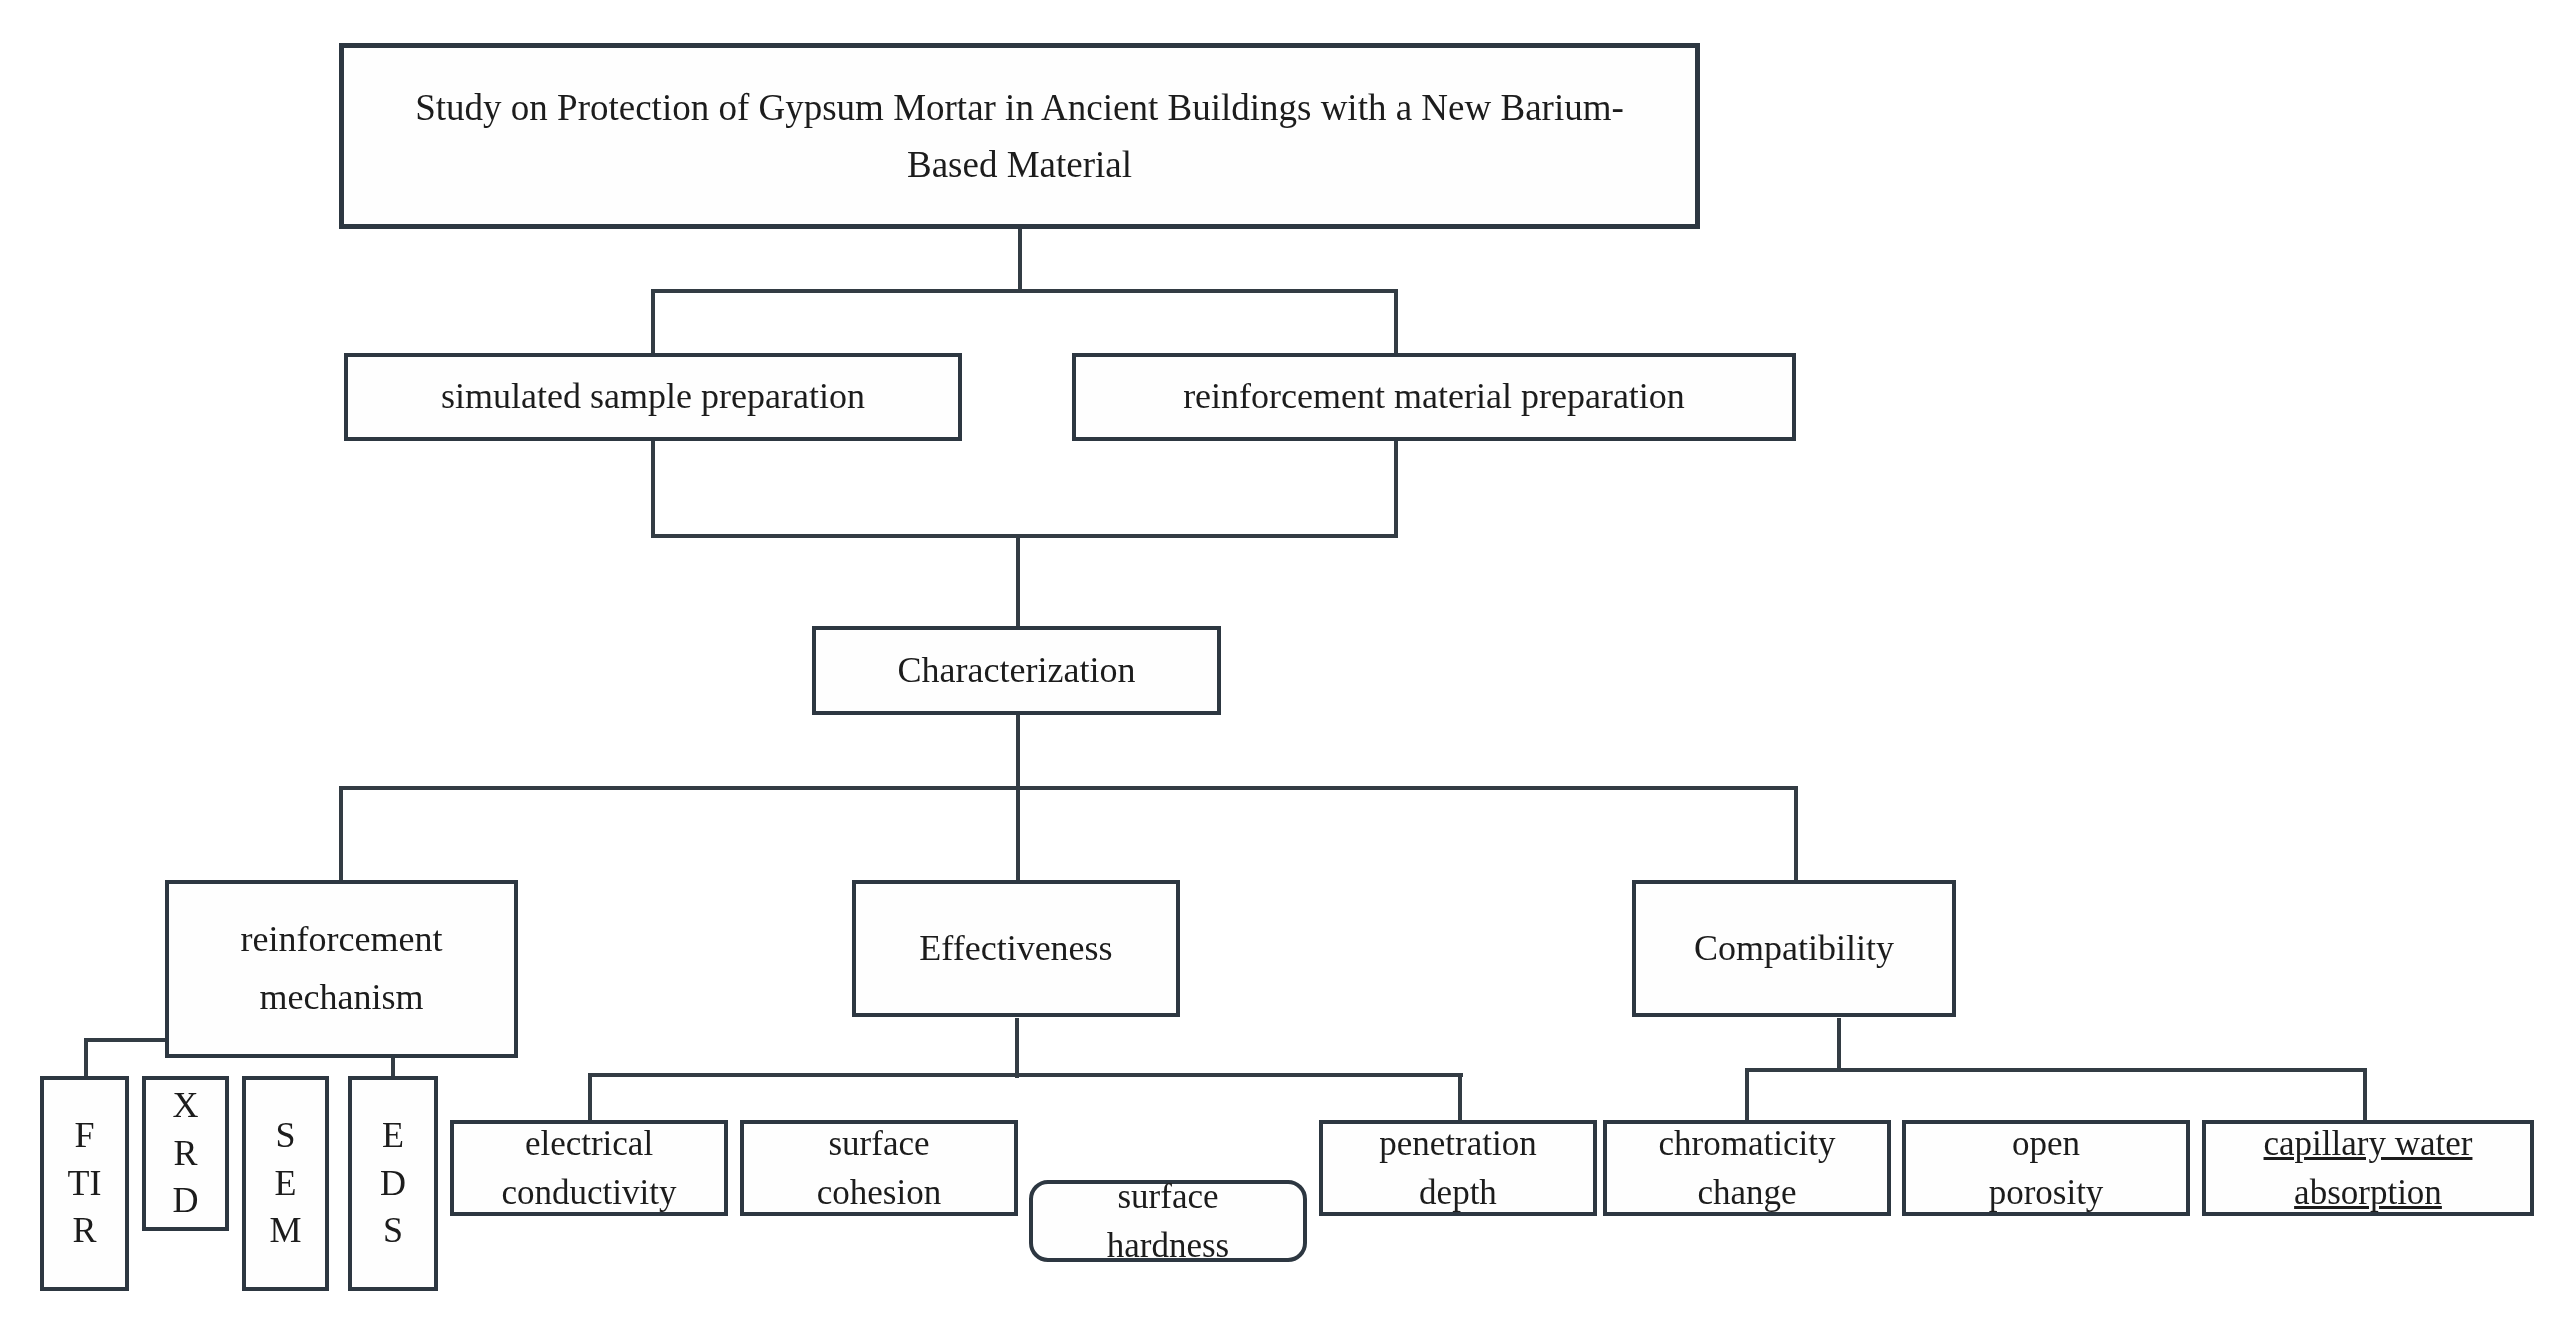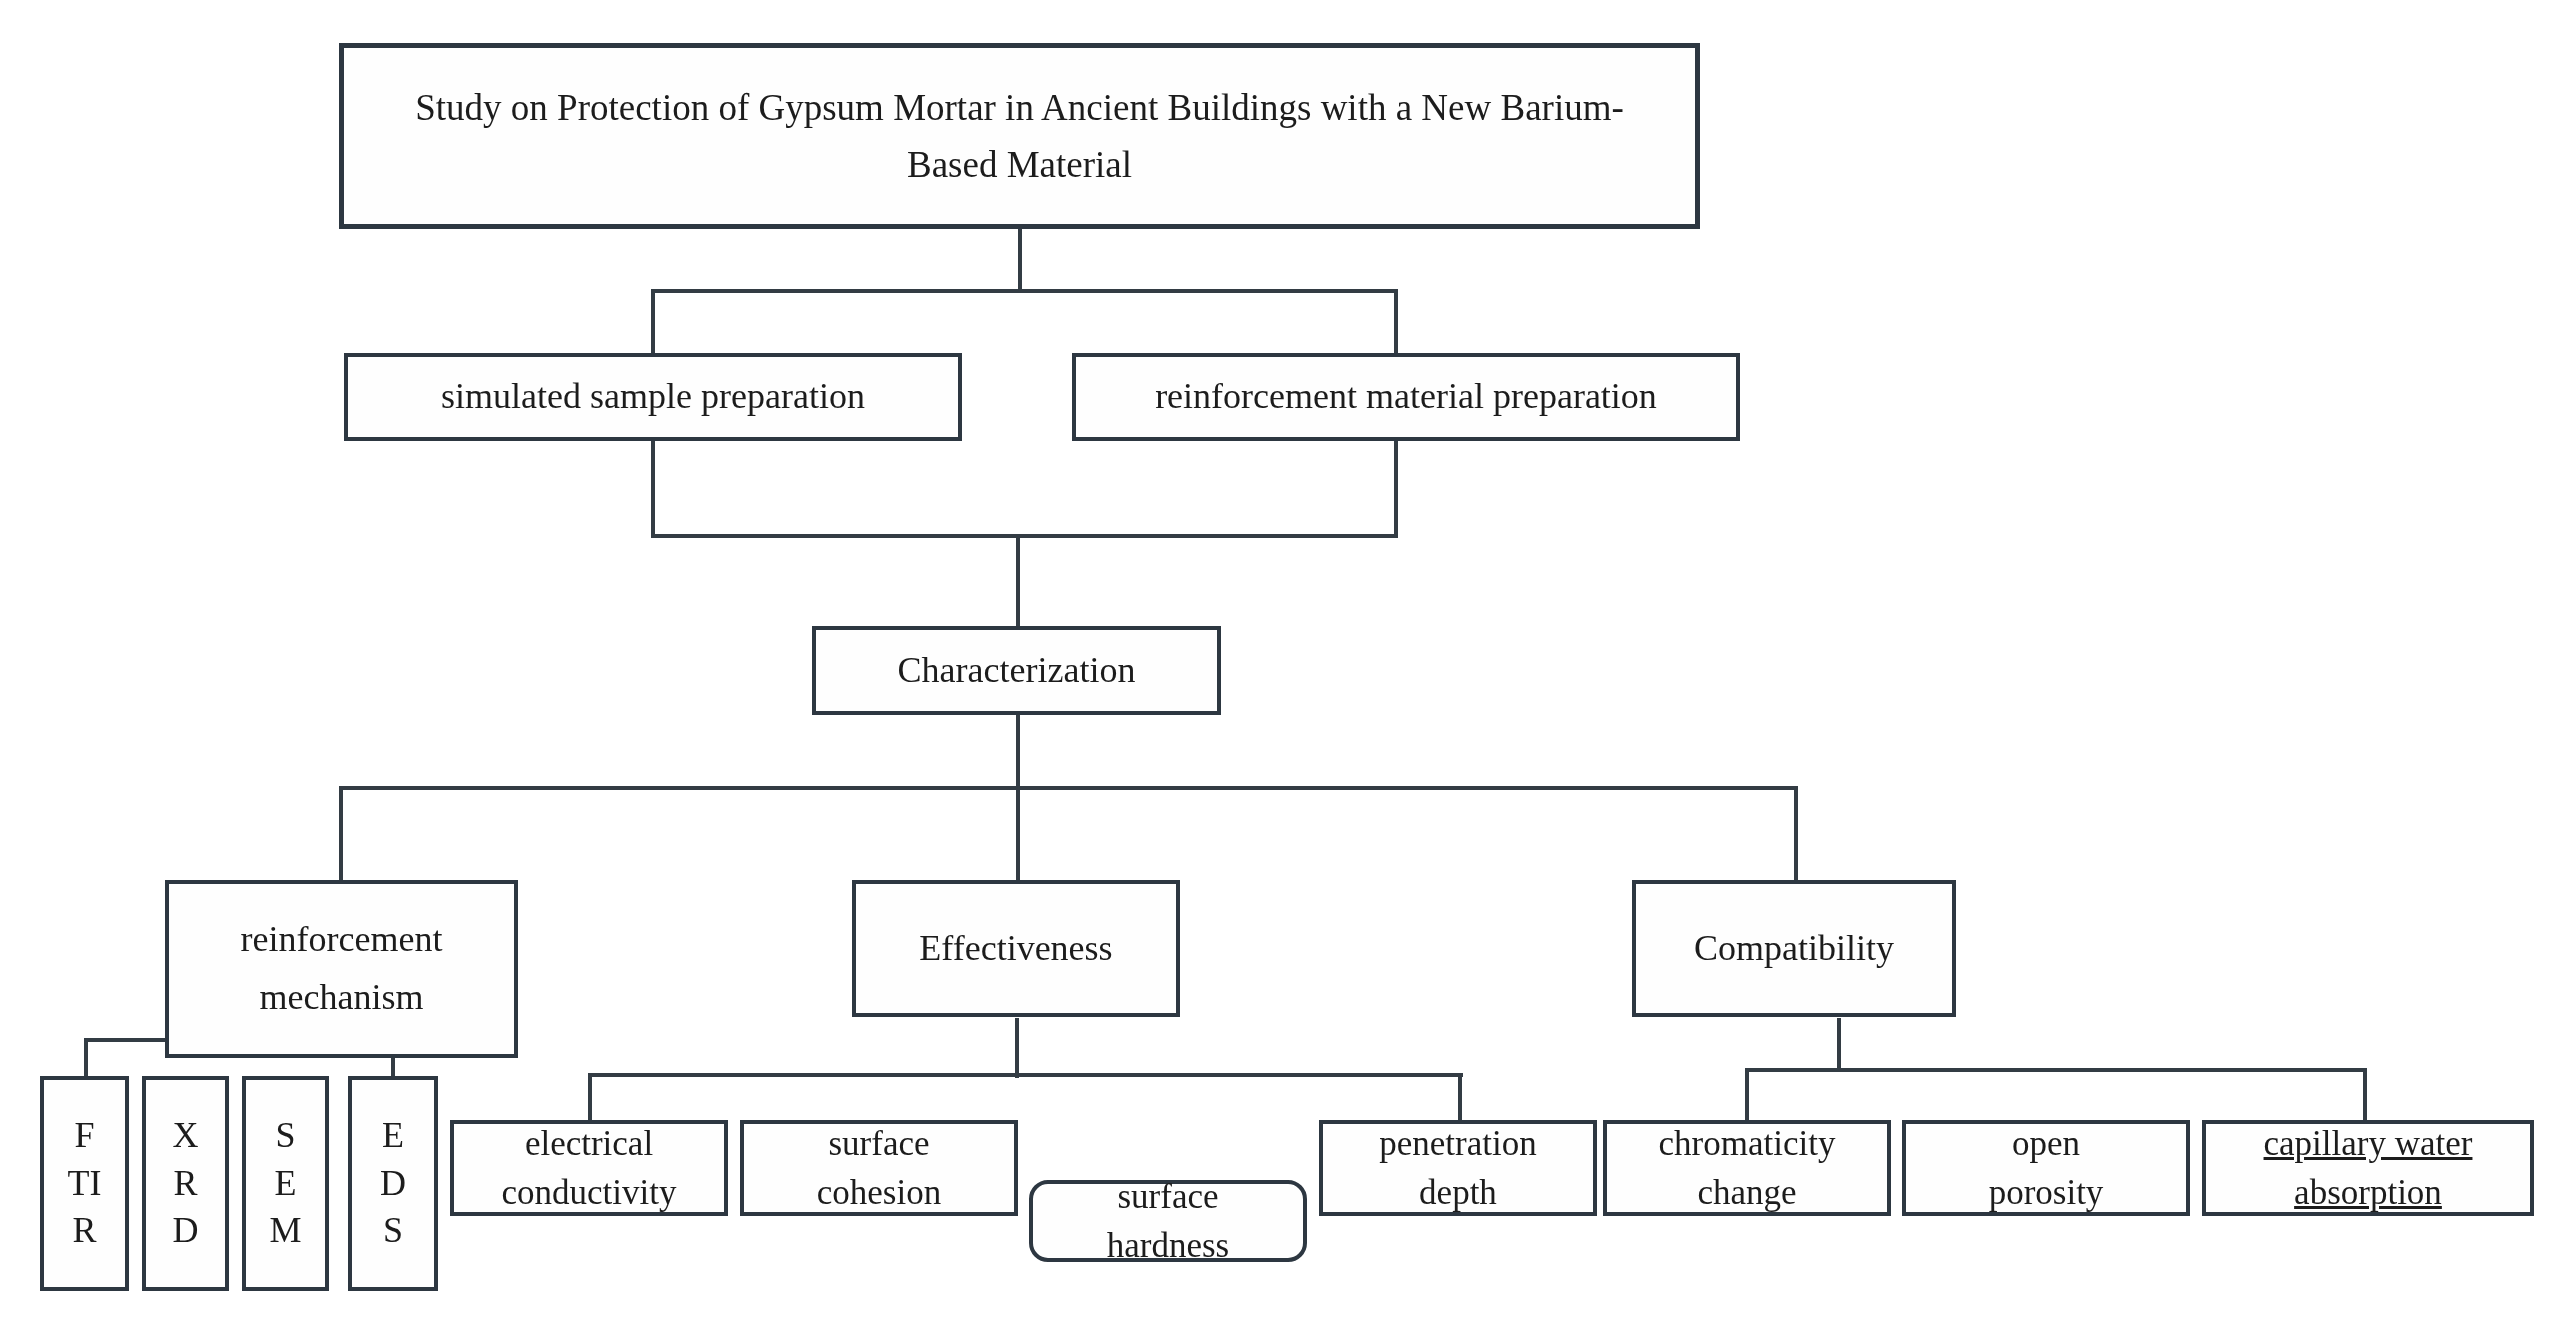--- a/index.html
+++ b/index.html
@@ -98,7 +98,7 @@
   <div class="node lvl2" style="left:344px; top:353px; width:618px; height:88px;">
     <span class="label">simulated sample preparation</span>
   </div>
-  <div class="node lvl2" style="left:1072px; top:353px; width:668px; height:88px;">
+  <div class="node lvl2" style="left:1072px; top:353px; width:724px; height:88px;">
     <span class="label">reinforcement material preparation</span>
   </div>
 

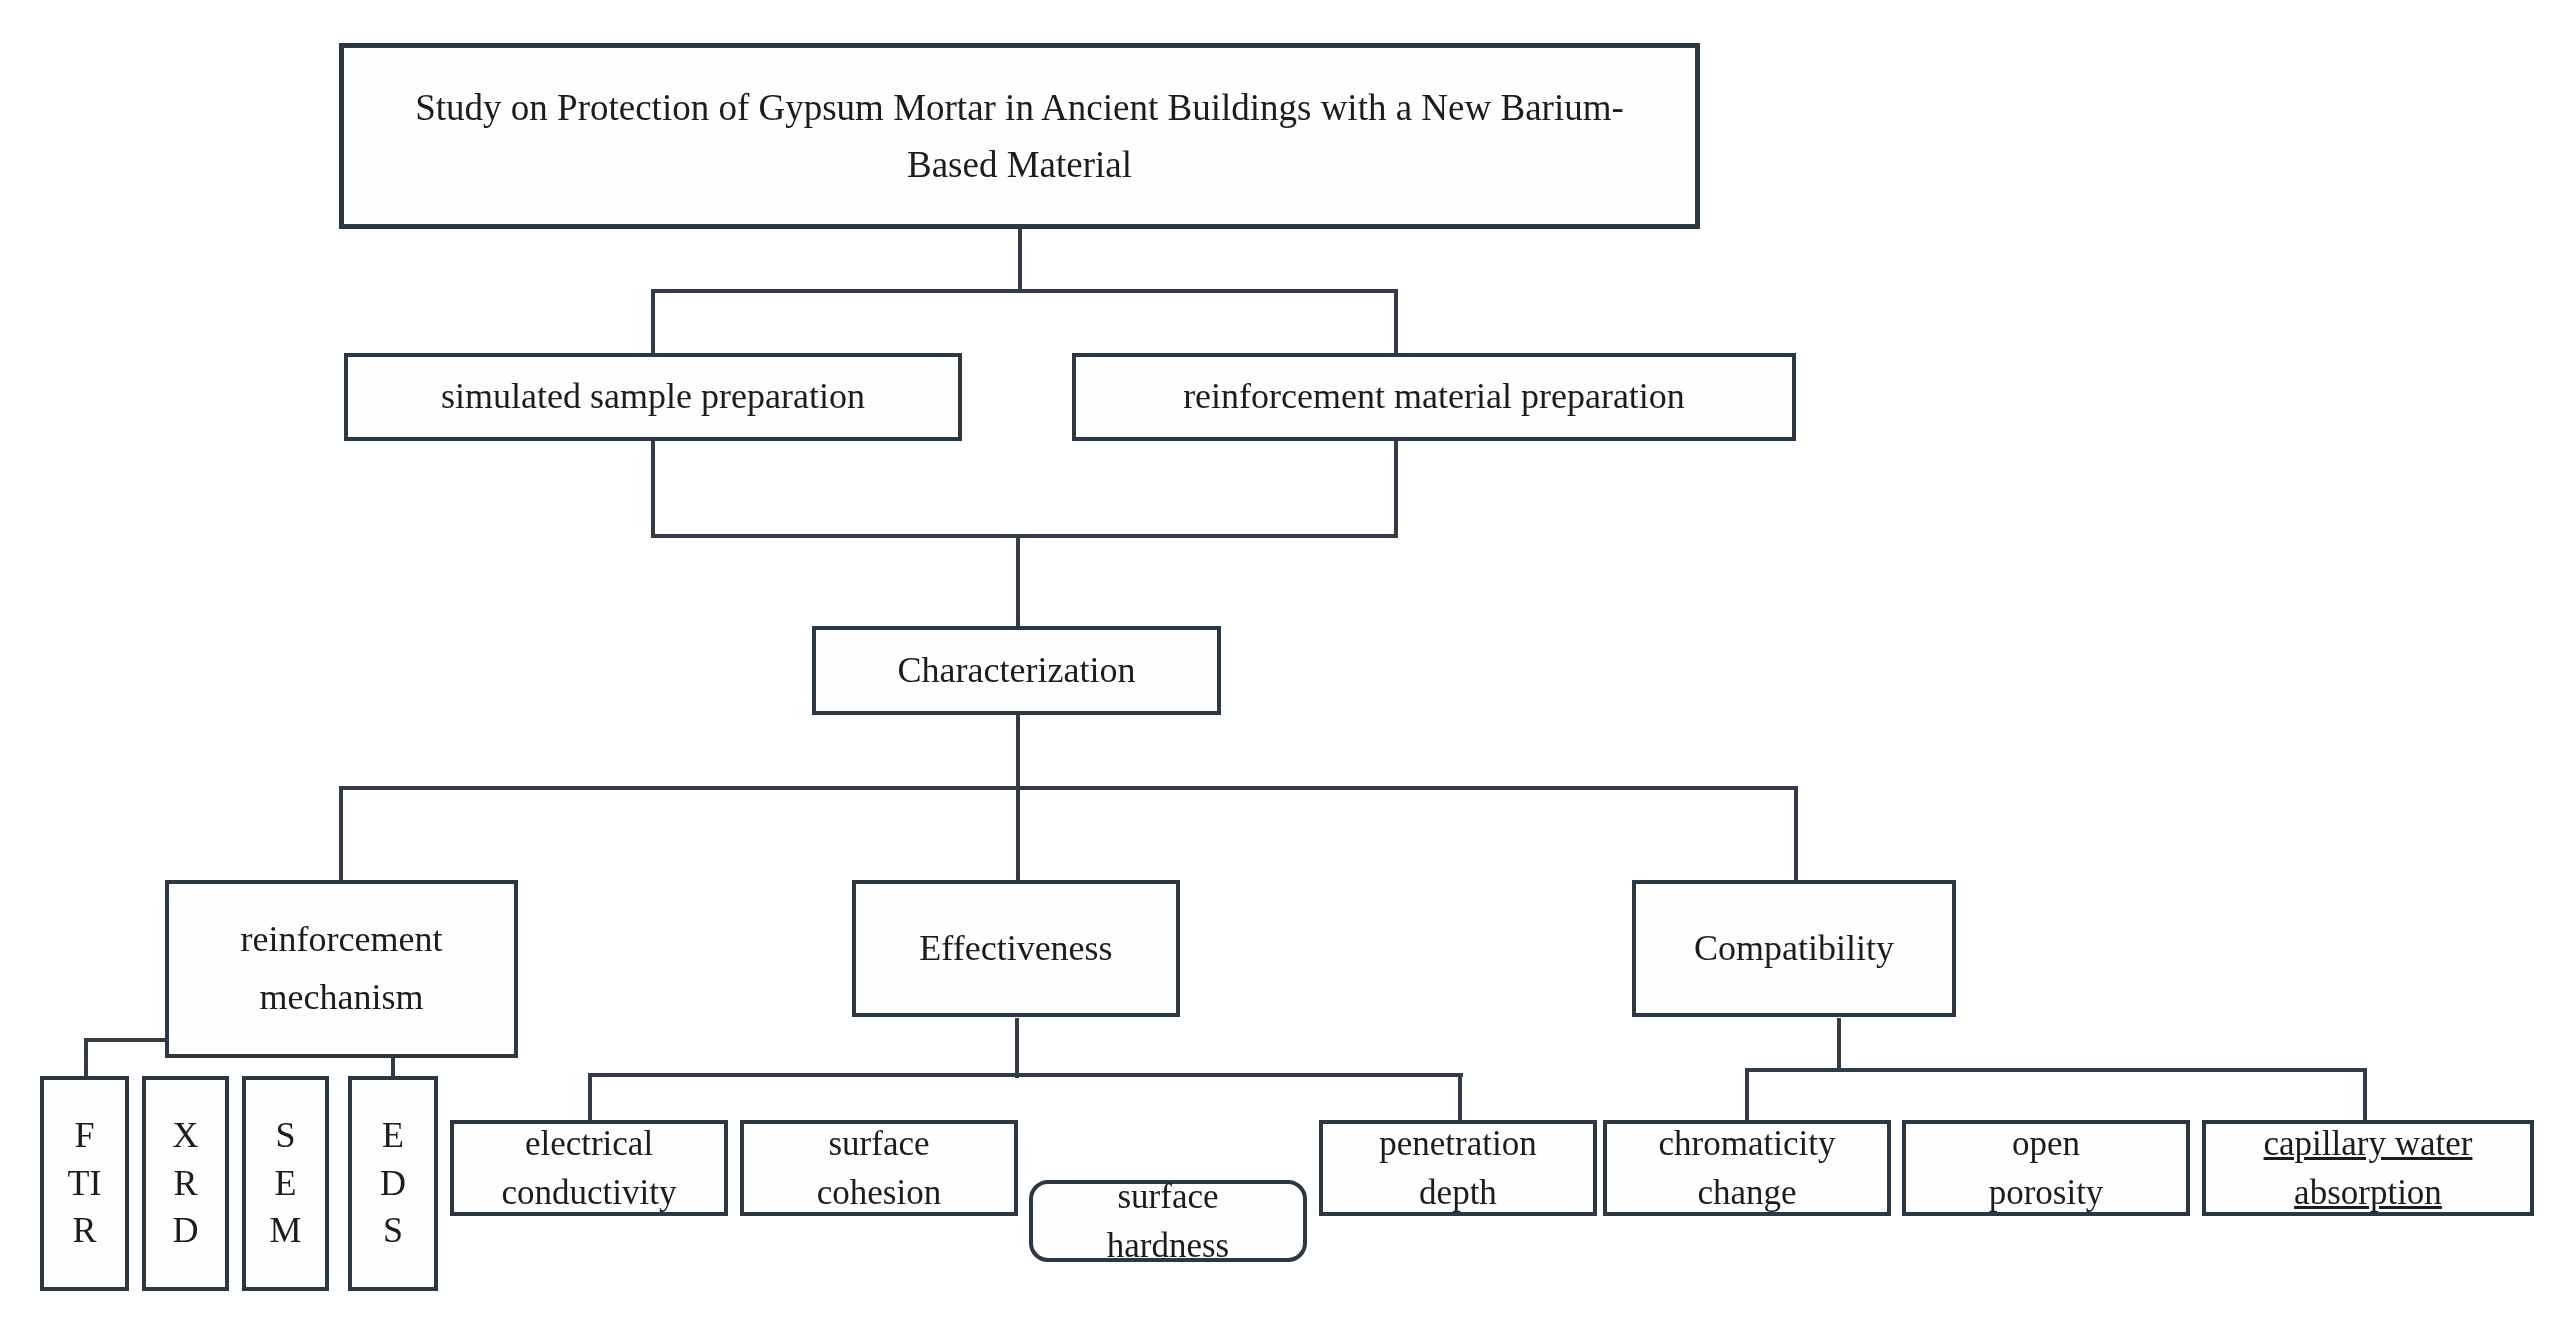--- a/index.html
+++ b/index.html
@@ -119,7 +119,7 @@
   <div class="node vbox" style="left:40px; top:1076px; width:89px; height:215px;">
     <span class="vlabel">FTIR</span>
   </div>
-  <div class="node vbox" style="left:142px; top:1076px; width:87px; height:215px;">
+  <div class="node vbox" style="left:142px; top:1076px; width:87px; height:155px;">
     <span class="vlabel">XRD</span>
   </div>
   <div class="node vbox" style="left:242px; top:1076px; width:87px; height:215px;">

